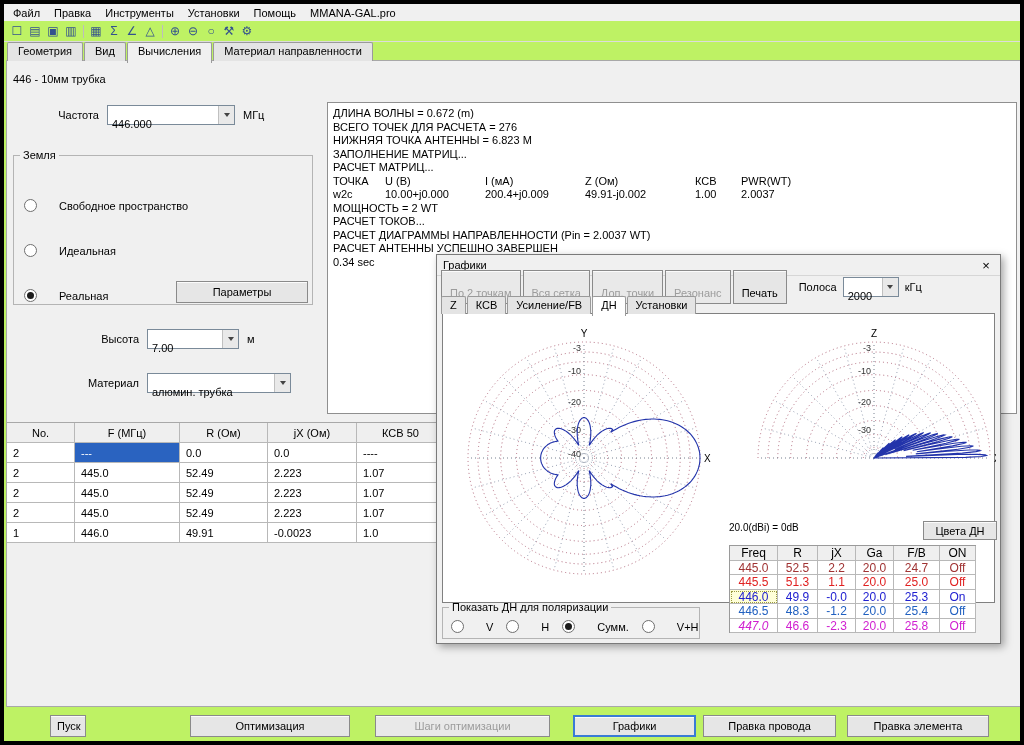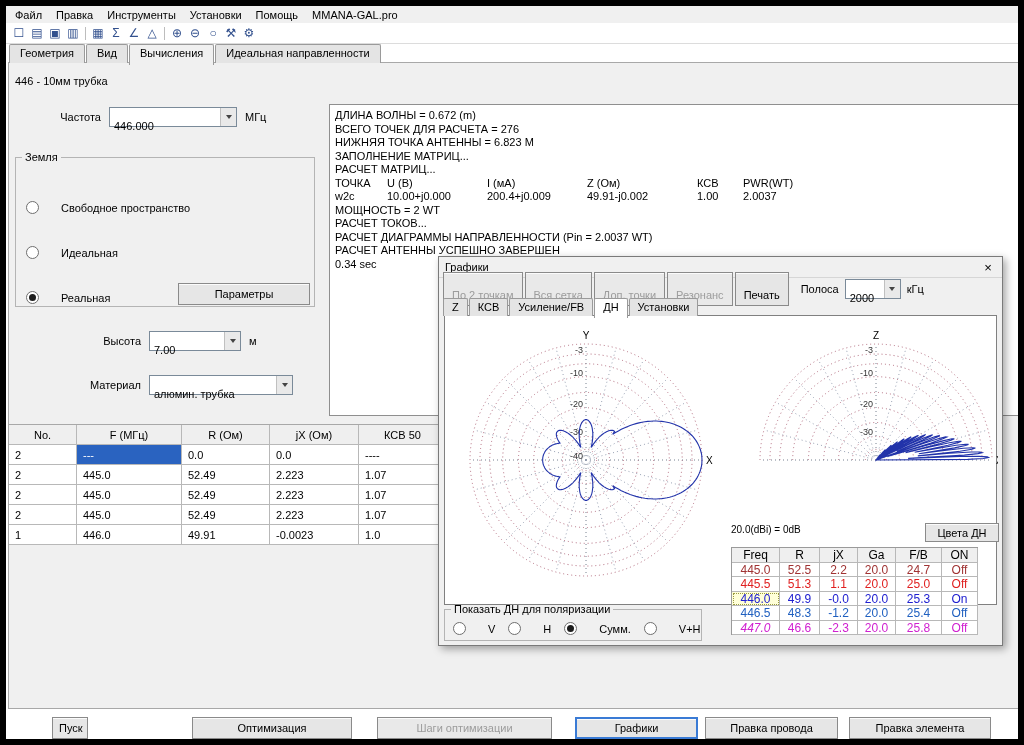--- a/index.html
+++ b/index.html
@@ -3,9 +3,9 @@
 <meta charset="utf-8">
 <style>
   html,body{margin:0;padding:0;background:#d8d8d8}
-  .app{position:relative;width:1024px;height:745px;background:#ffffff;
+  .app{position:relative;width:1024px;height:745px;background:#bef264;
        font-family:"Liberation Sans",sans-serif;font-size:11px;color:#000;
-       overflow:hidden;border:6px solid #000000;box-sizing:border-box}
+       overflow:hidden;border:4px solid #000000;box-sizing:border-box}
   
   .menubar{position:absolute;top:0;left:0;right:0;height:17px;display:flex;align-items:center;
            padding-left:2px;background:#f0f0f0}

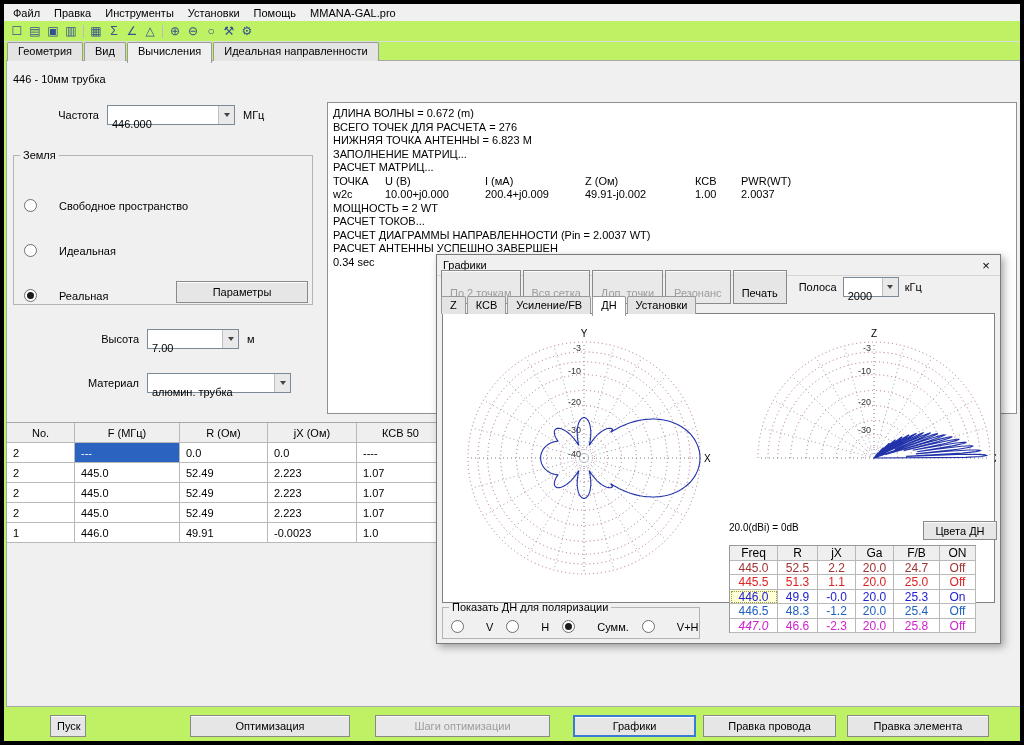--- a/index.html
+++ b/index.html
@@ -136,7 +136,7 @@
       <div class="tab">Геометрия</div>
       <div class="tab">Вид</div>
       <div class="tab active">Вычисления</div>
-      <div class="tab">Идеальная направленности</div>
+      <div class="tab">Материал направленности</div>
     </div>
 
   <div class="panel">

